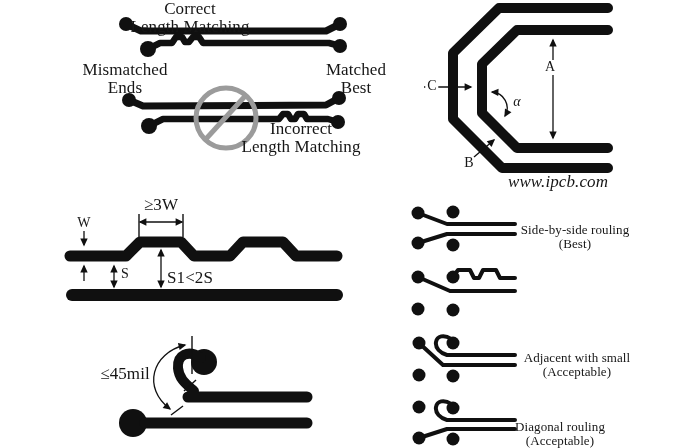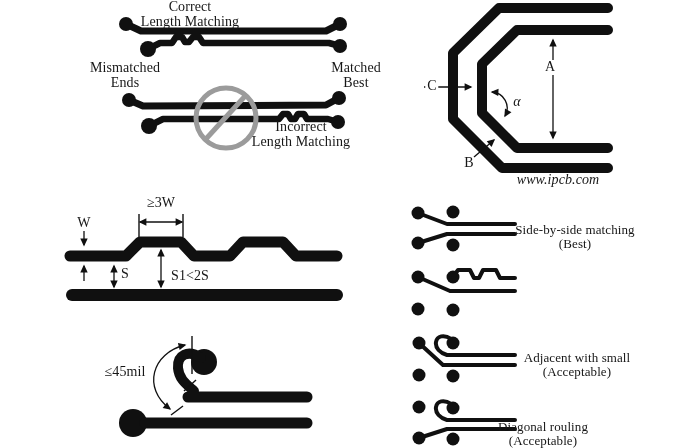--- a/index.html
+++ b/index.html
@@ -22,7 +22,7 @@
     white-space:pre-line; letter-spacing:0.1px;
   }
   .lbl.left { transform:none; text-align:left; }
-  .f135 { font-size:14px; }
+  .f135 { font-size:17px; }
   .sym  { font-size:14px; }
   .ital { font-style:italic; }
   .bg   { background:var(--background,#fff); padding:0 2px; }

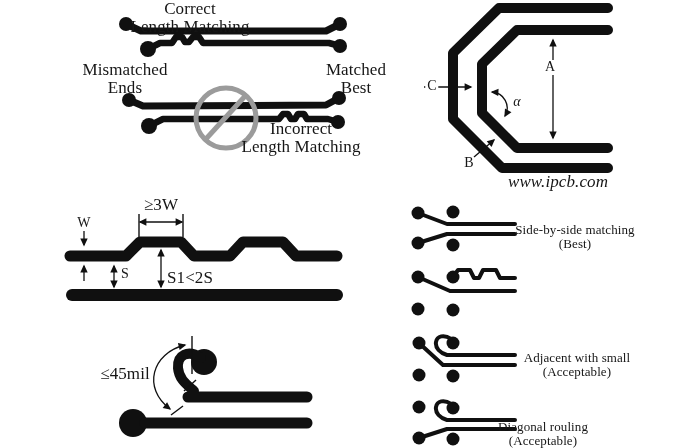--- a/index.html
+++ b/index.html
@@ -164,7 +164,7 @@
 
   <div class="lbl f135 ital" style="left:558px; top:173px">www.ipcb.com</div>
 
-  <div class="lbl" style="left:575px; top:223px">Side-by-side matching
+  <div class="lbl" style="left:575px; top:223px">Side-by-side rouling
 (Best)</div>
 
 

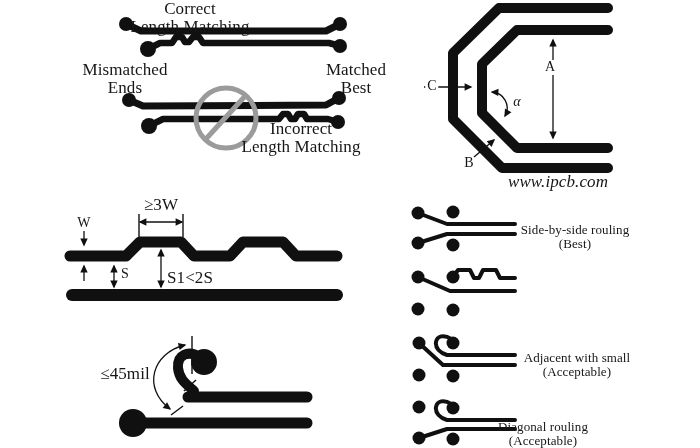--- a/index.html
+++ b/index.html
@@ -171,7 +171,7 @@
   <div class="lbl" style="left:577px; top:351px">Adjacent with small
 (Acceptable)</div>
 
-  <div class="lbl" style="left:543px; top:420px">Diagonal rouling
+  <div class="lbl" style="left:560px; top:420px">Diagonal rouling
 (Acceptable)</div>
 
 </div>

